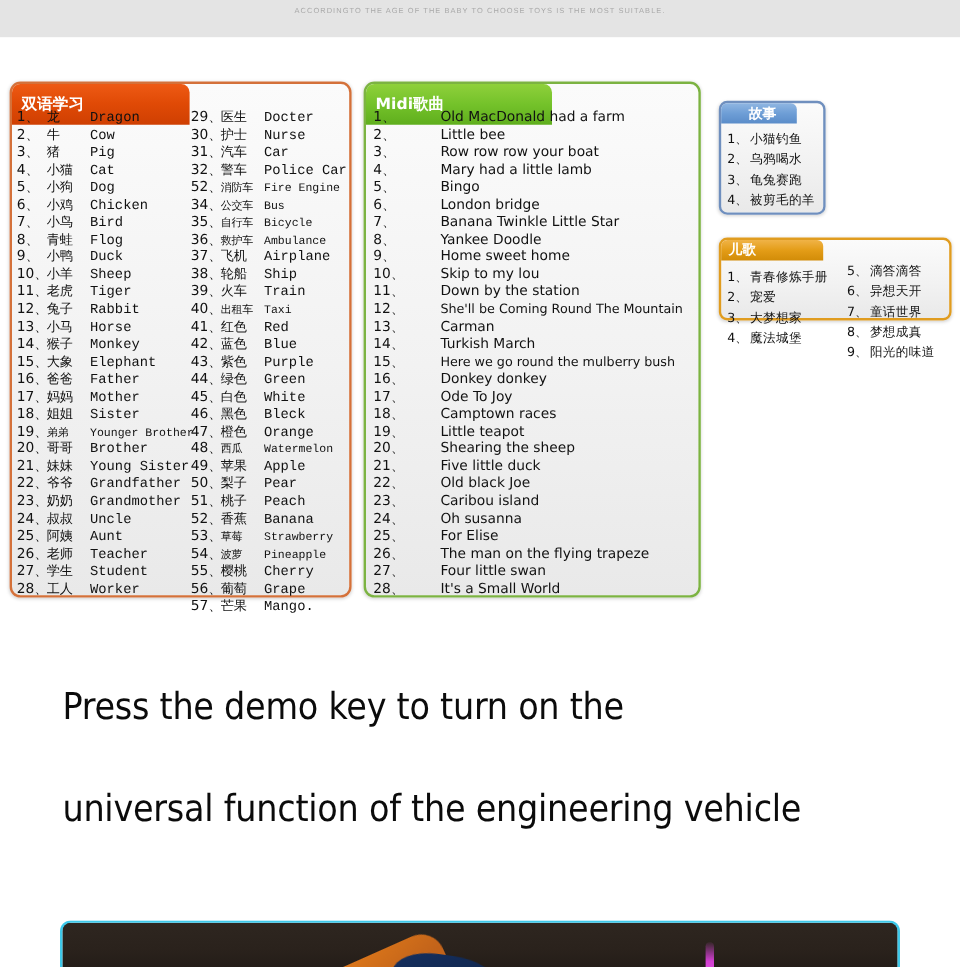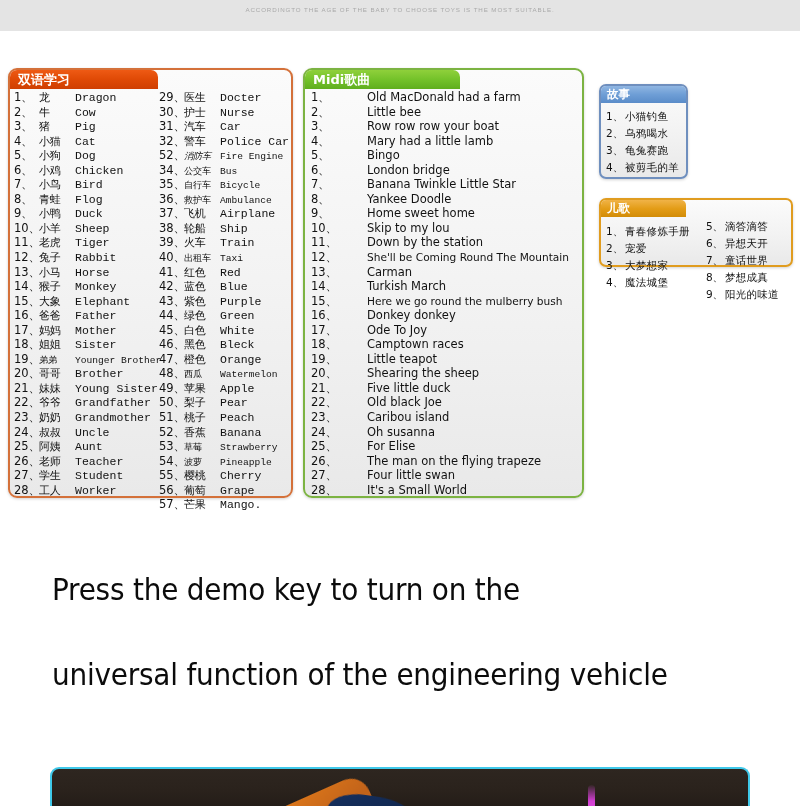--- a/index.html
+++ b/index.html
@@ -45,7 +45,7 @@
   .card-header {
     position: absolute;
     top: 0; left: 0;
-    height: 19px;
+    height: 34px;
     border-radius: 7px 7px 0 0;
     display: flex;
     align-items: center;

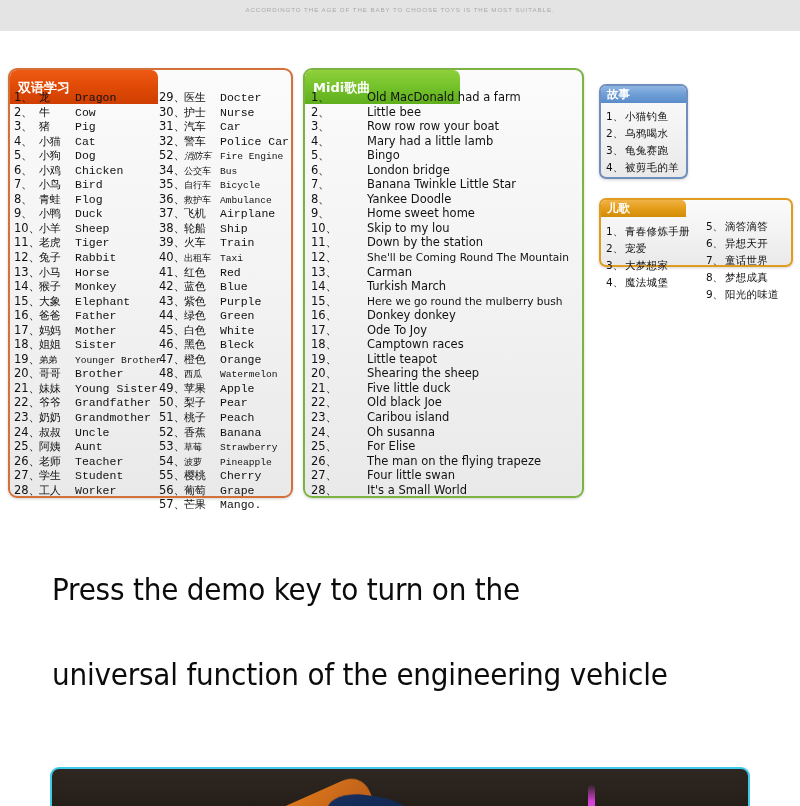--- a/index.html
+++ b/index.html
@@ -155,10 +155,11 @@
     border-radius: 7px;
   }
   #card-story .card-header {
-    width: 85px;
+    width: 63px;
     height: 17px;
     background: linear-gradient(180deg,#90b6e2 0%, #6e9ed6 50%, #5a8cc9 100%);
     border-radius: 5px 5px 0 0;
+    justify-content: center;
   }
   #card-story .card-header-title {
     font-size: 11.5px;

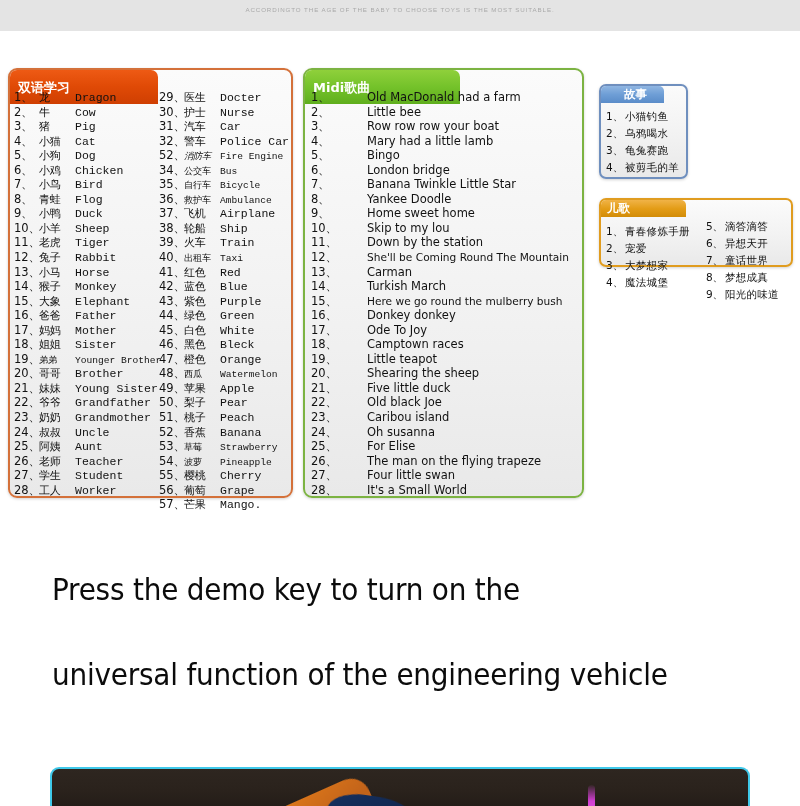--- a/index.html
+++ b/index.html
@@ -442,7 +442,7 @@
         </div>
         <div class="biling-row">
           <span class="biling-num">52、</span>
-          <span class="biling-cn" style="font-size: 9.2px; font-style: italic;">消防车</span>
+          <span class="biling-cn" style="font-size: 9.2px;">消防车</span>
           <span class="biling-en tight">Fire Engine</span>
         </div>
         <div class="biling-row">

